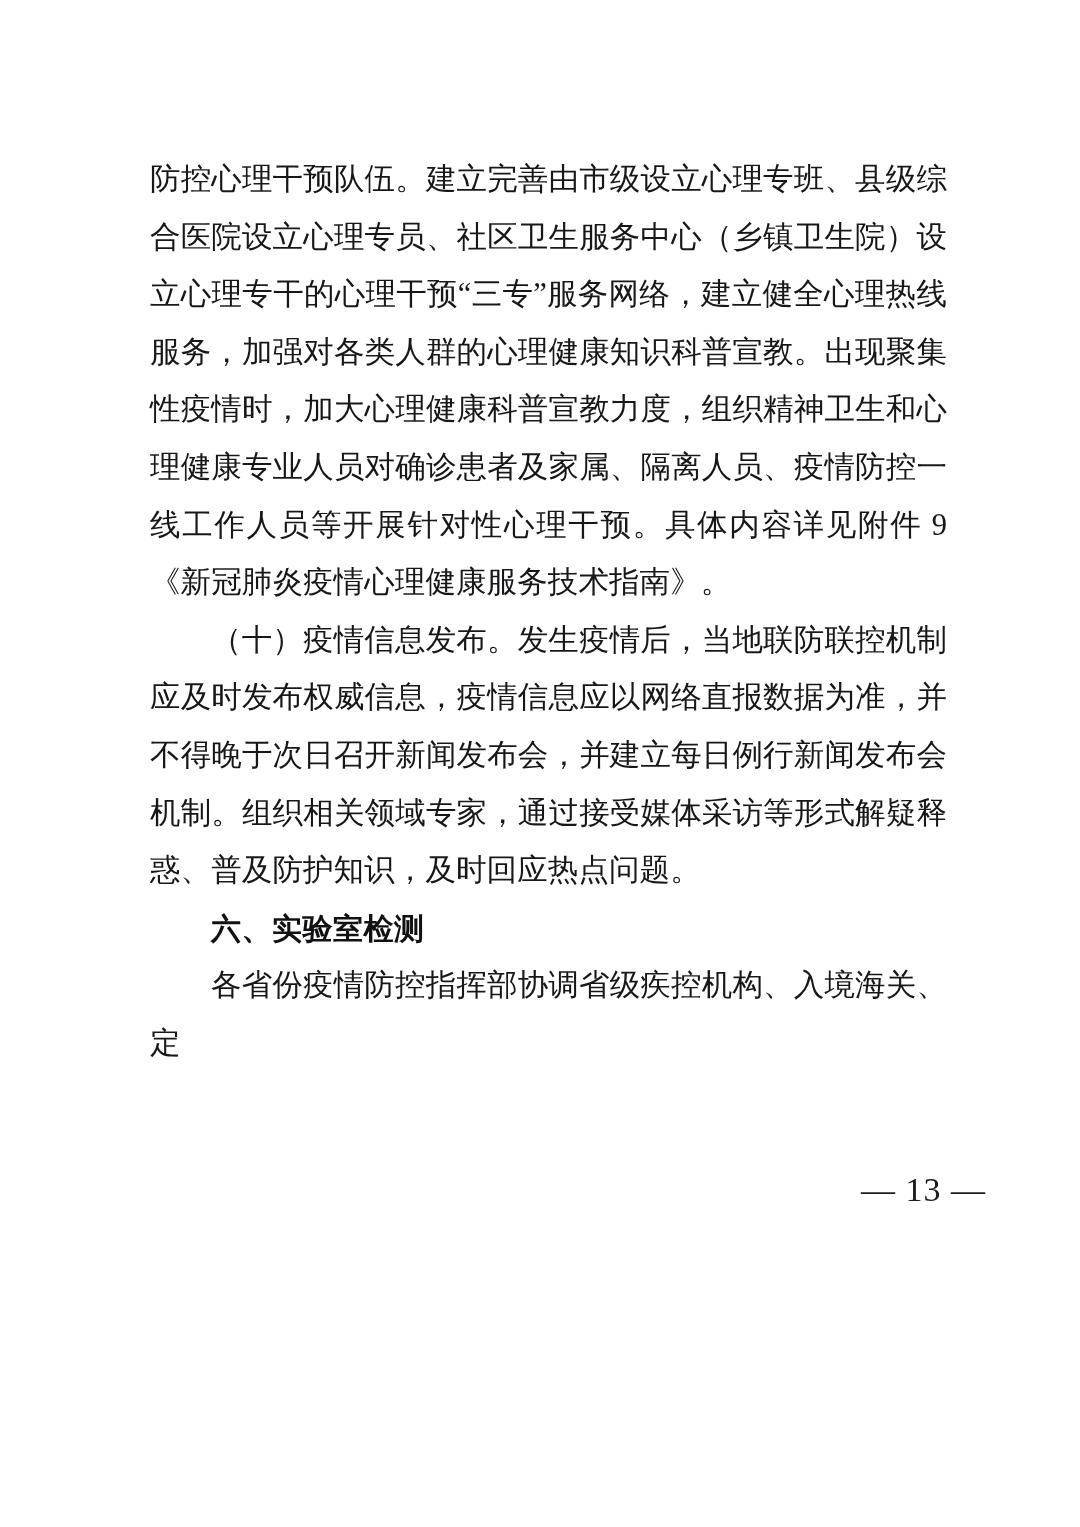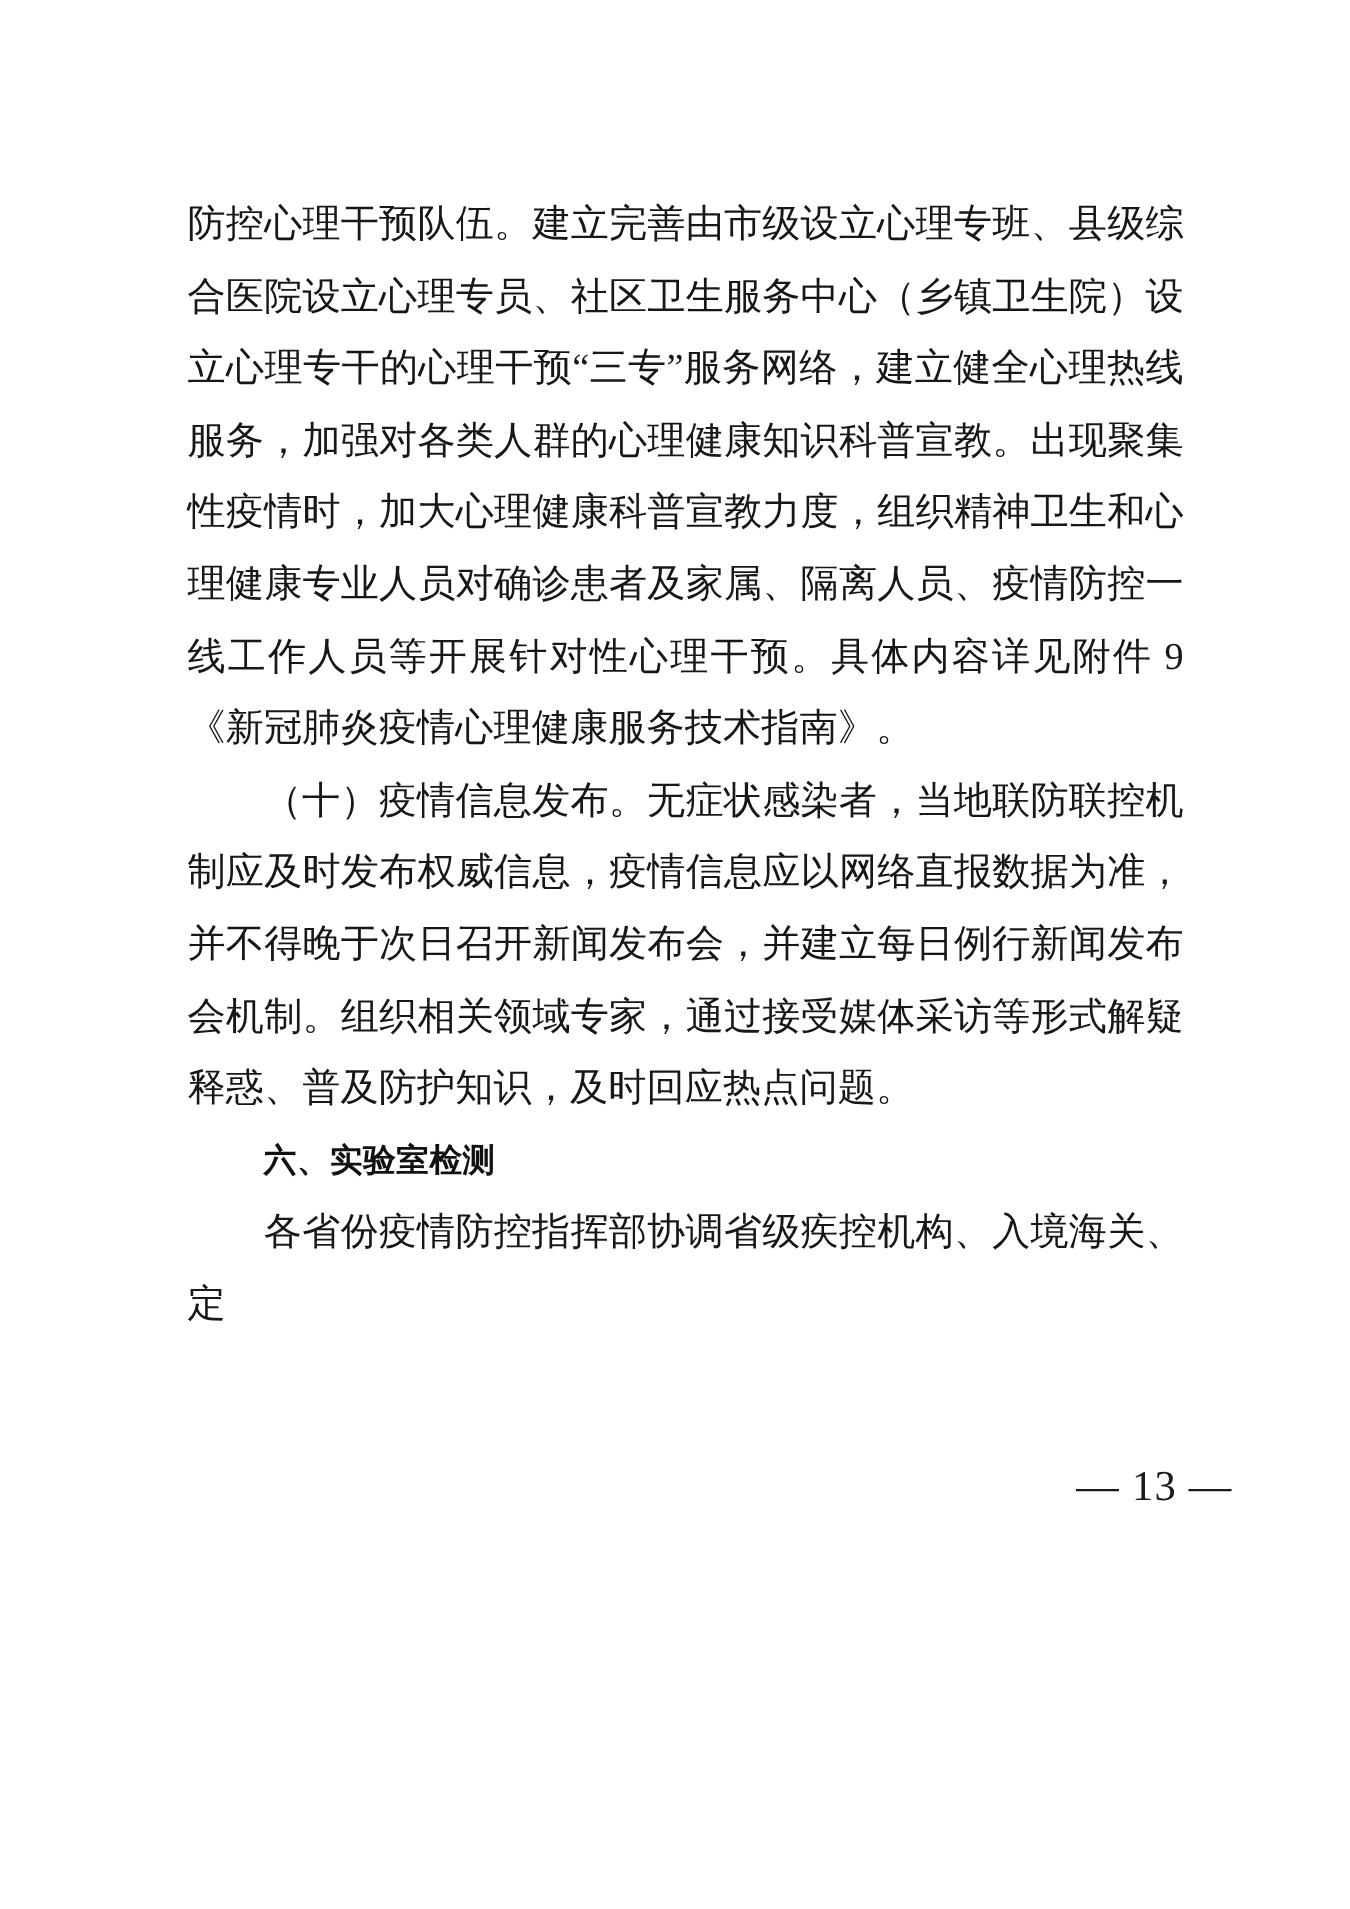--- a/index.html
+++ b/index.html
@@ -77,7 +77,7 @@
 
     <p class="para">防控心理干预队伍。建立完善由市级设立心理专班、县级综合医院设立心理专员、社区卫生服务中心（乡镇卫生院）设立心理专干的心理干预“三专”服务网络，建立健全心理热线服务，加强对各类人群的心理健康知识科普宣教。出现聚集性疫情时，加大心理健康科普宣教力度，组织精神卫生和心理健康专业人员对确诊患者及家属、隔离人员、疫情防控一线工作人员等开展针对性心理干预。具体内容详见附件 9《新冠肺炎疫情心理健康服务技术指南》。</p>
 
-    <p class="para indent">（十）疫情信息发布。无症状感染者，当地联防联控机制应及时发布权威信息，疫情信息应以网络直报数据为准，并不得晚于次日召开新闻发布会，并建立每日例行新闻发布会机制。组织相关领域专家，通过接受媒体采访等形式解疑释惑、普及防护知识，及时回应热点问题。</p>
+    <p class="para indent">（十）疫情信息发布。发生疫情后，当地联防联控机制应及时发布权威信息，疫情信息应以网络直报数据为准，并不得晚于次日召开新闻发布会，并建立每日例行新闻发布会机制。组织相关领域专家，通过接受媒体采访等形式解疑释惑、普及防护知识，及时回应热点问题。</p>
 
     <div class="spacer-heading"></div>
 

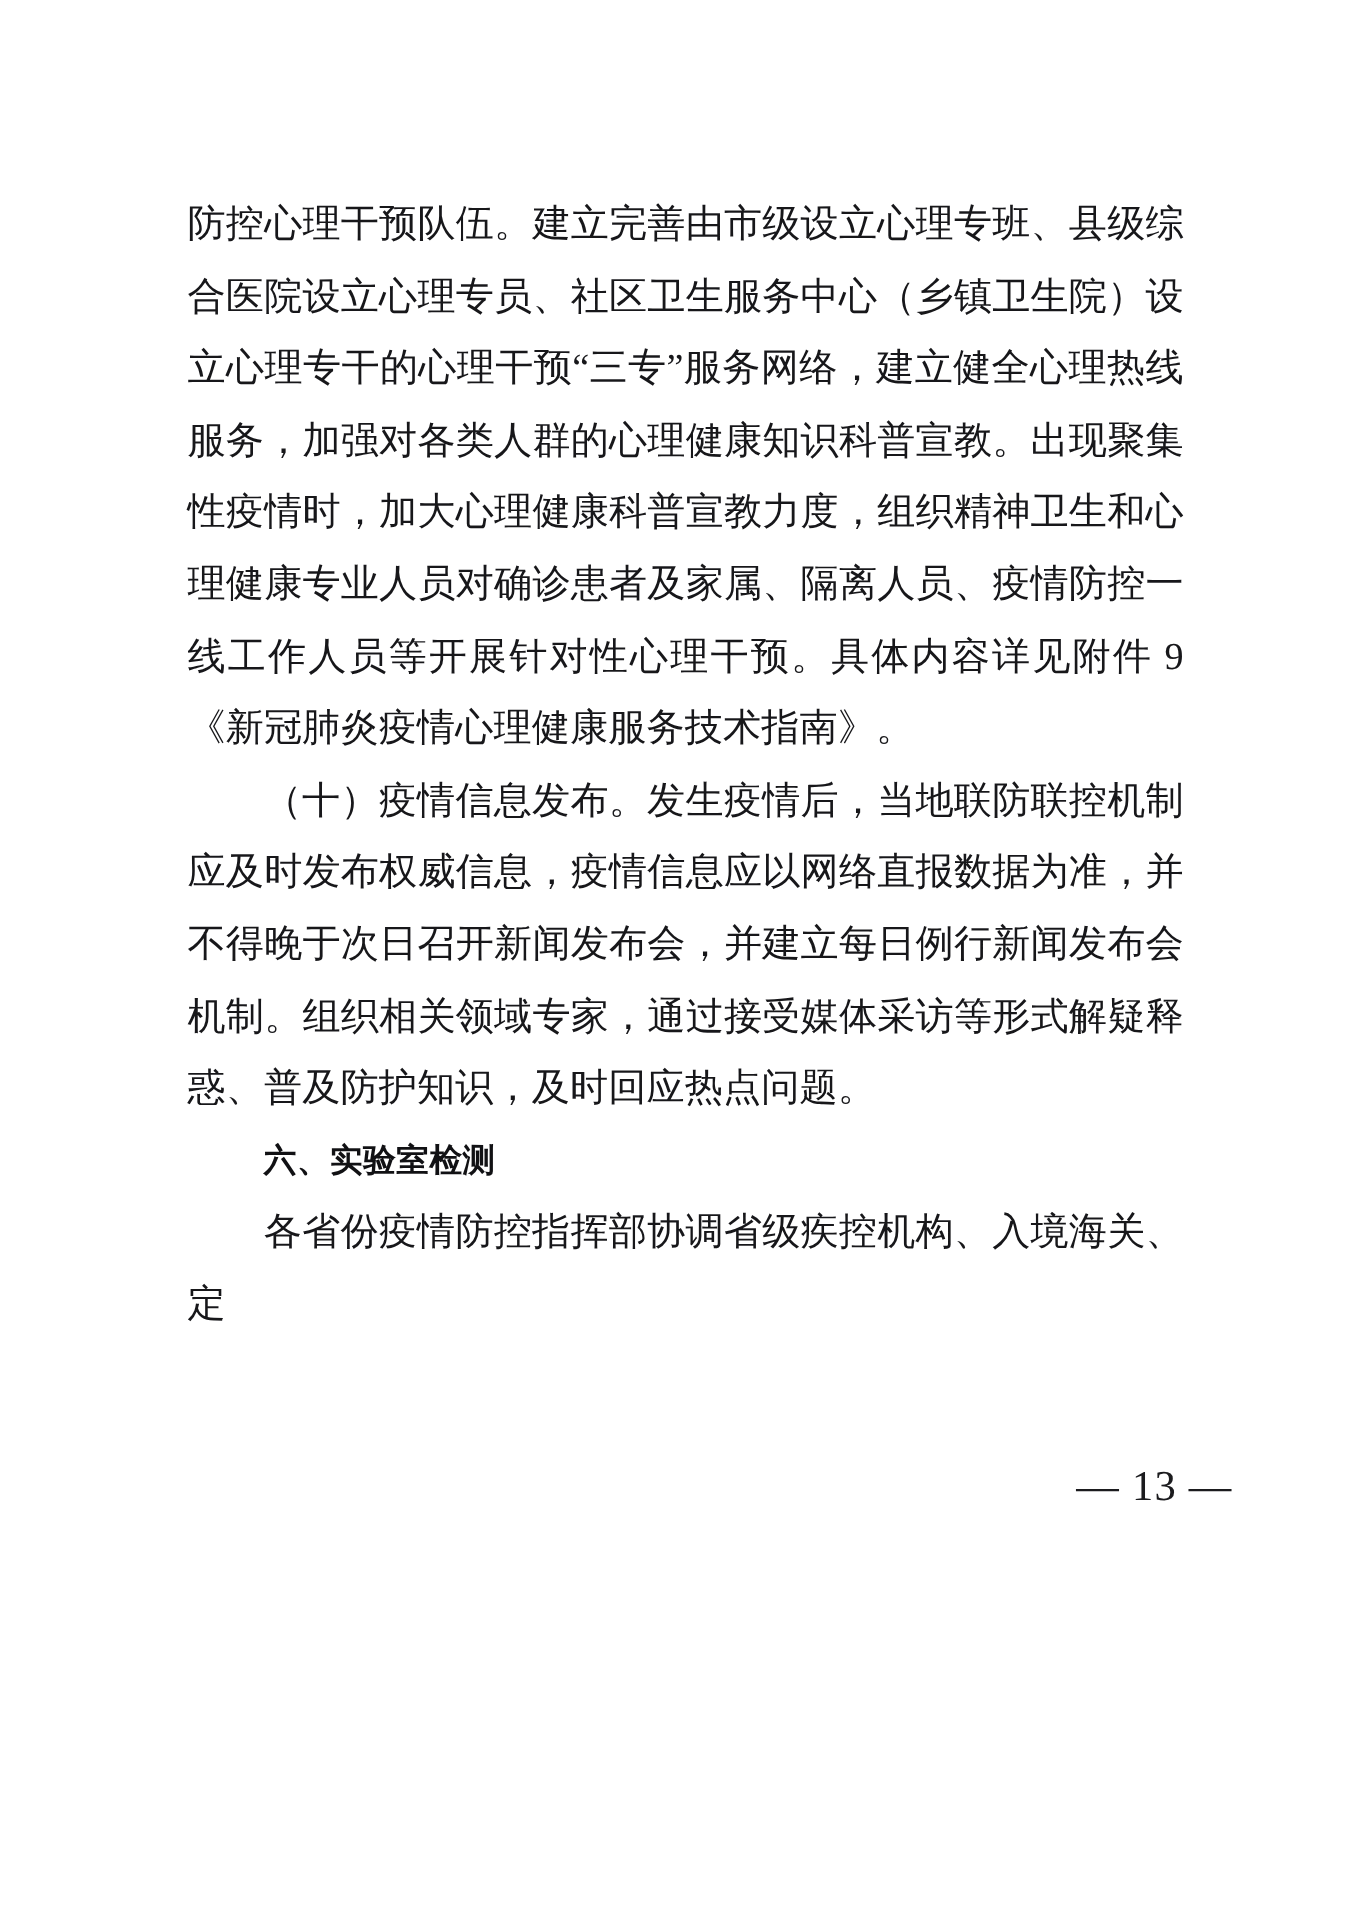--- a/index.html
+++ b/index.html
@@ -46,7 +46,7 @@
     margin: 0;
     font-family: "Liberation Sans", "DejaVu Sans", sans-serif;
     font-weight: bold;
-    font-size: 26px;
+    font-size: 30px;
     line-height: 57.6px;
     color: #111114;
     text-indent: 61px;

